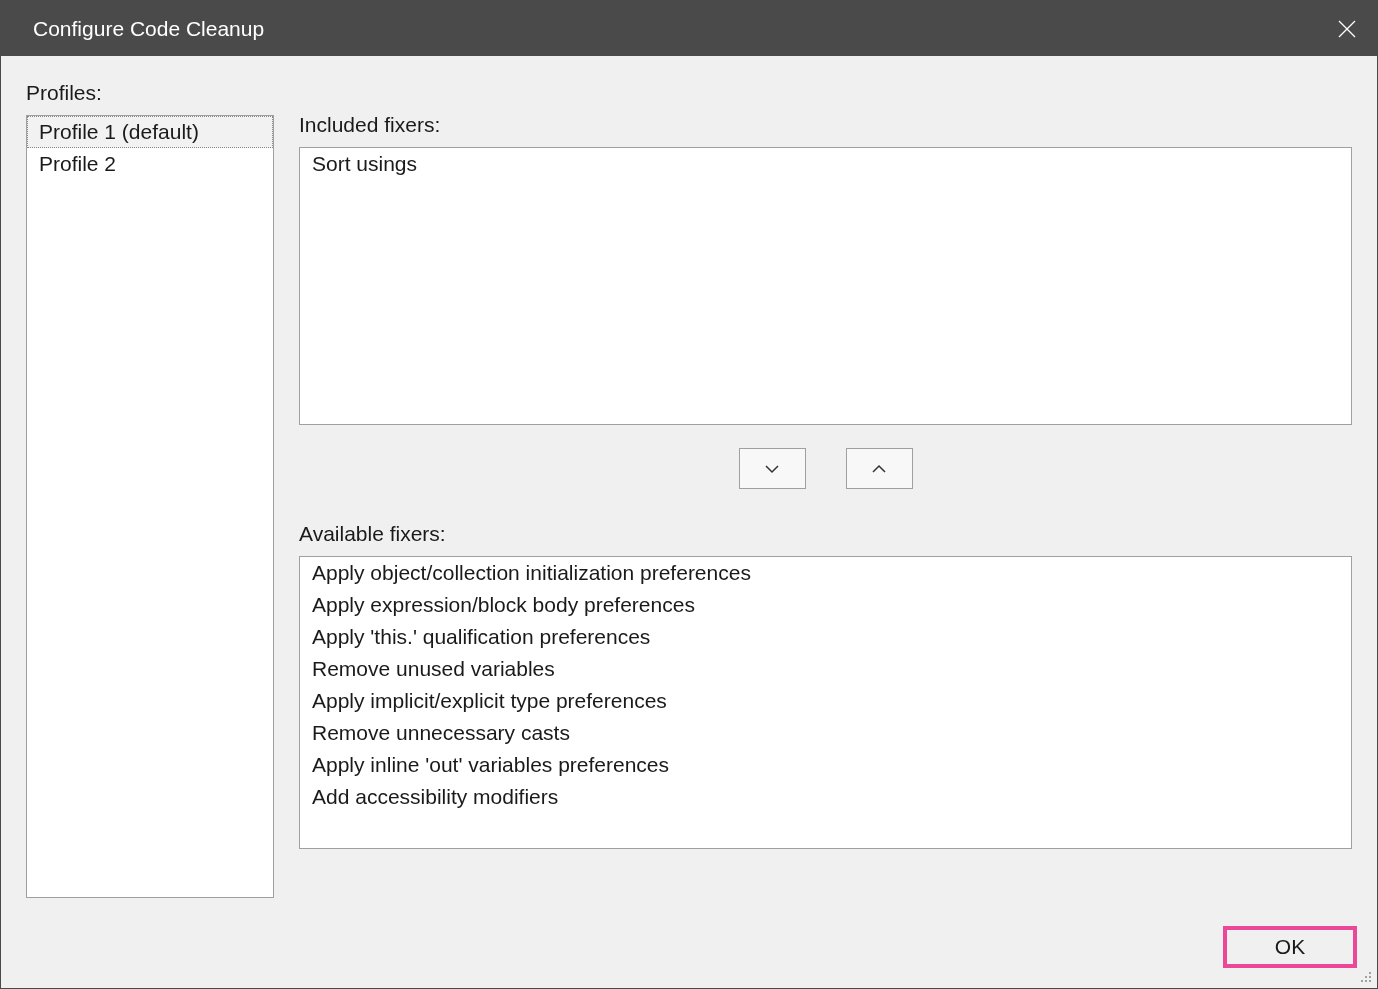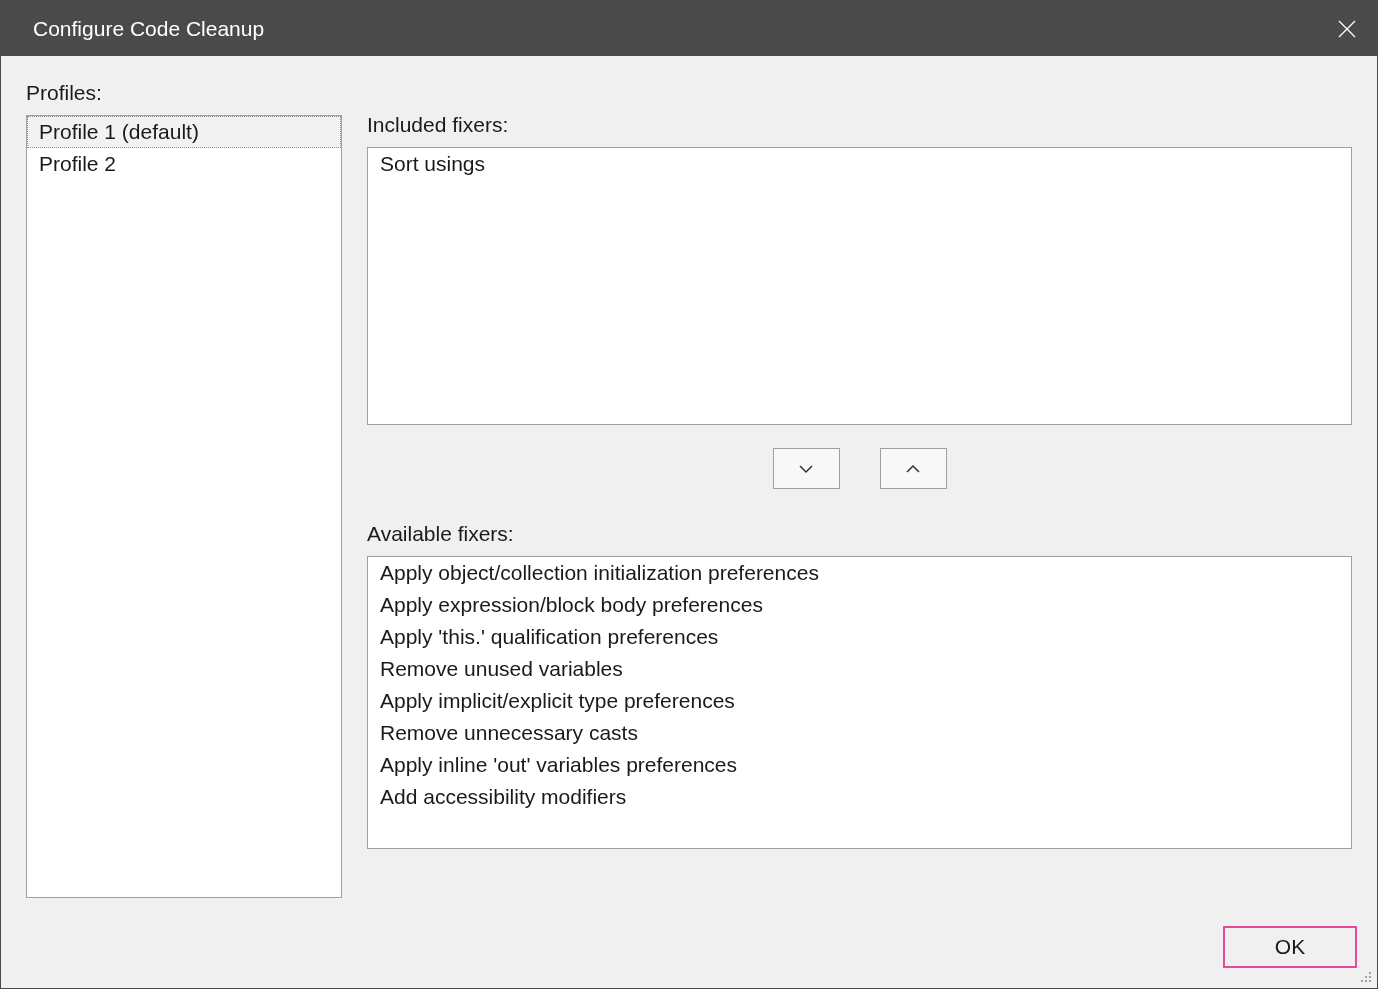--- a/index.html
+++ b/index.html
@@ -56,7 +56,7 @@
       gap: 25px;
     }
     .left-col {
-      width: 316px;
+      width: 248px;
       display: flex;
       flex-direction: column;
     }

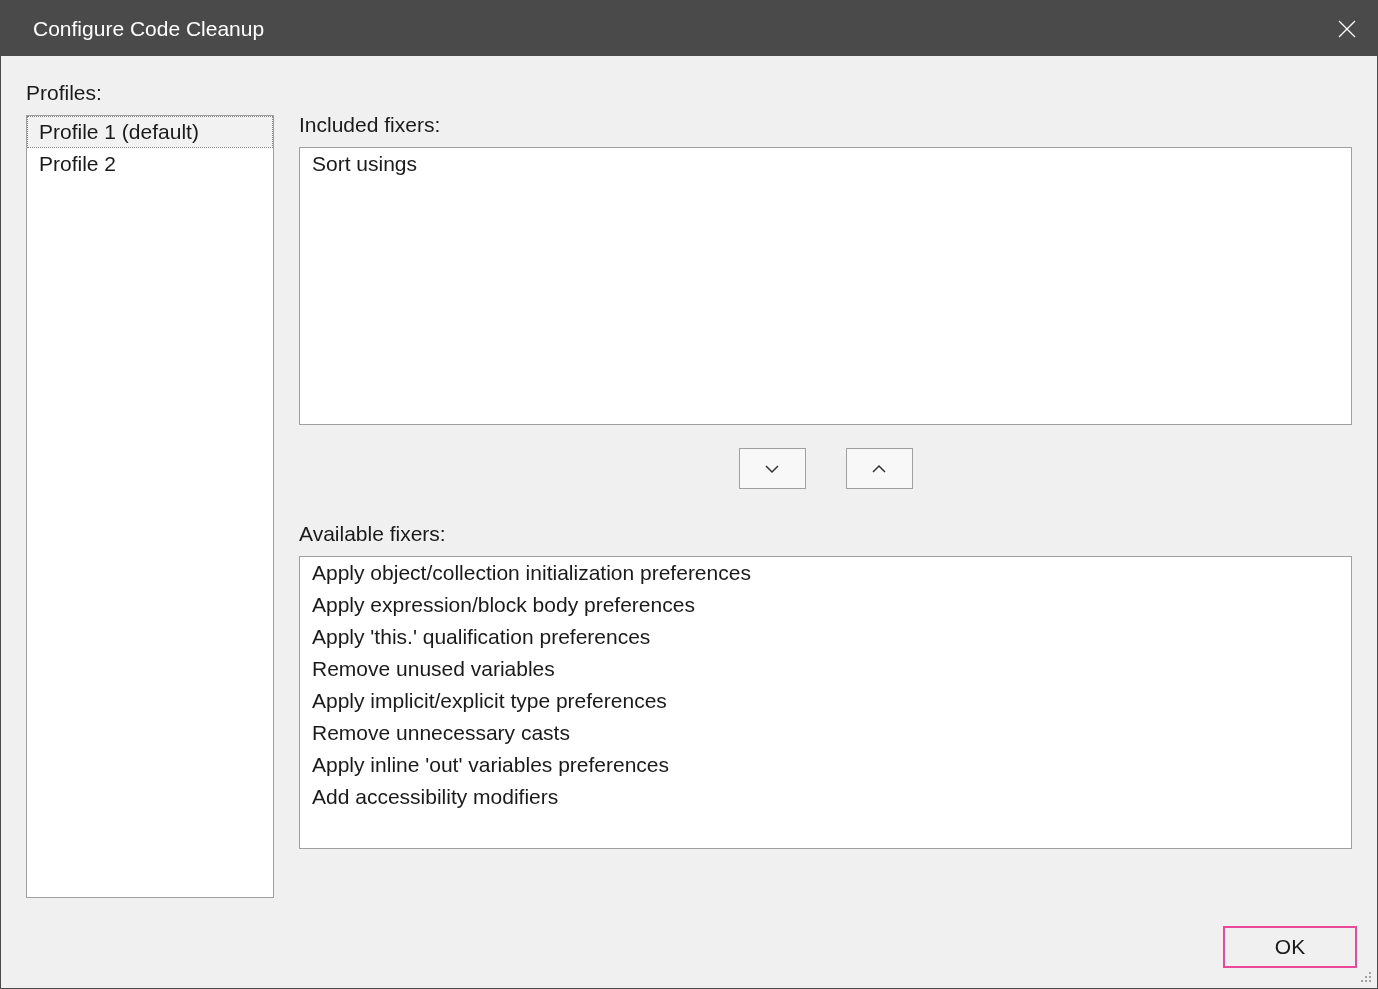--- a/index.html
+++ b/index.html
@@ -140,7 +140,7 @@
       color: #1a1a1a;
     }
     .dlg-btn.primary {
-      border: 2px solid #ec4899;
+      border: 4px solid #ec4899;
       margin-left: 14px;
     }
     .resize-grip {

